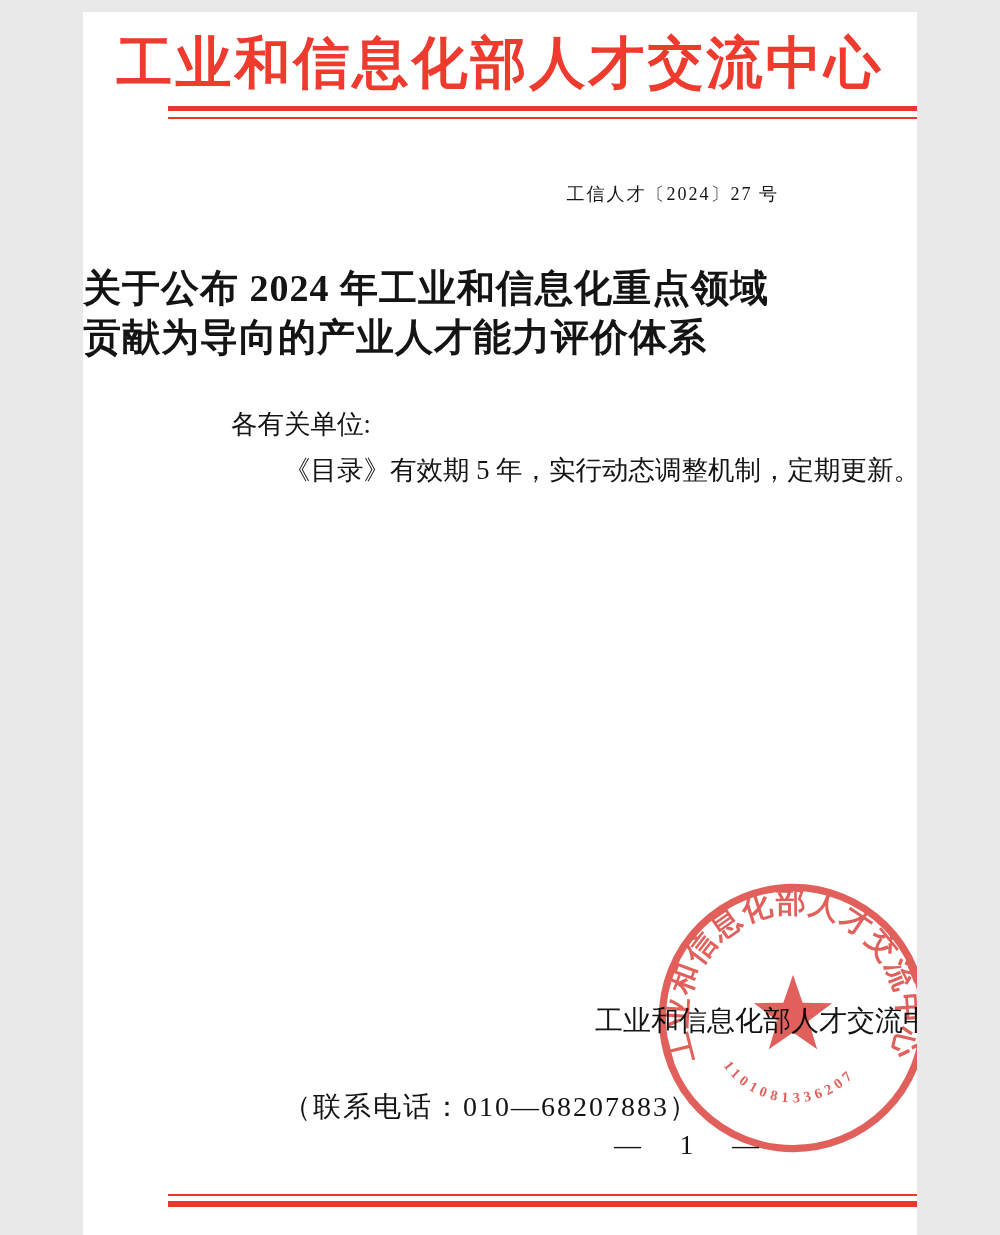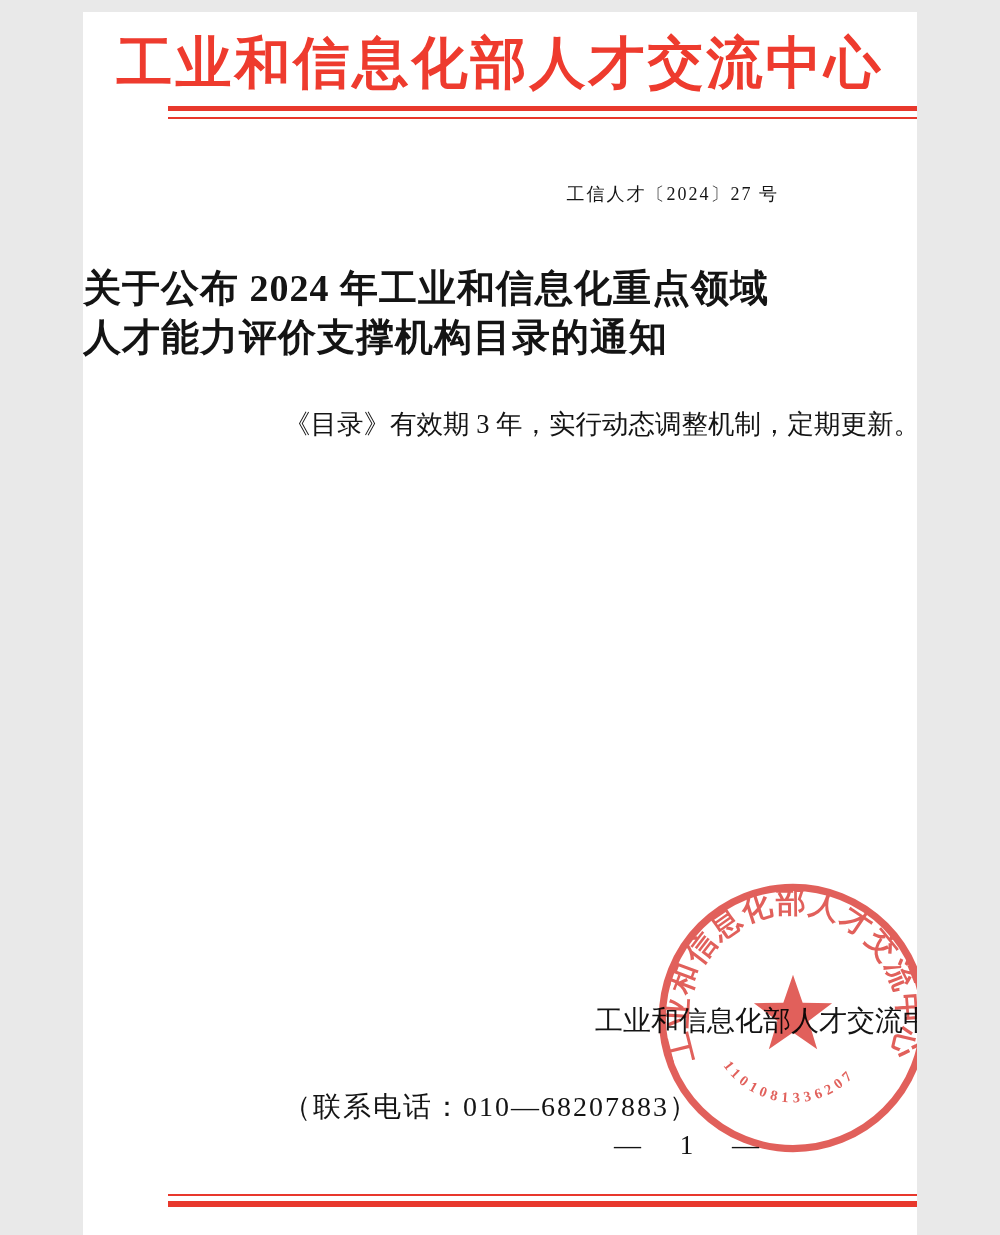--- a/index.html
+++ b/index.html
@@ -84,7 +84,7 @@
 
   <div class="doc-title">
     <div>关于公布 2024 年工业和信息化重点领域</div>
-    <div>人才能力评价支撑机构目录的通知</div>
+    <div>贡献为导向的产业人才能力评价体系</div>
   </div>
 
   <div class="body-text">

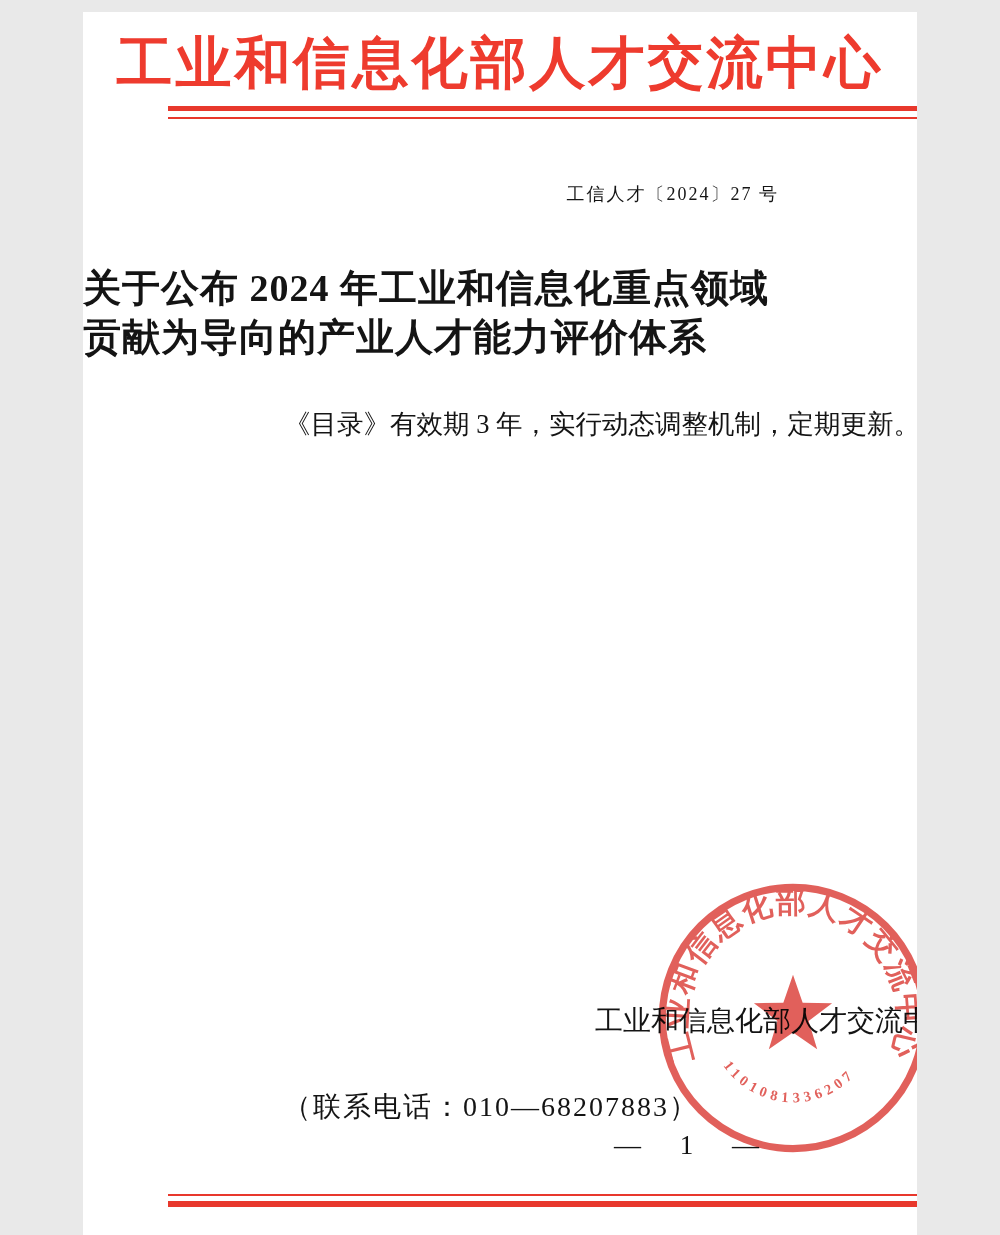--- a/index.html
+++ b/index.html
@@ -88,6 +88,7 @@
   </div>
 
   <div class="body-text">
+    <p class="salutation">各有关单位:</p>
     <p>《目录》有效期 3 年，实行动态调整机制，定期更新。</p>
   </div>
 

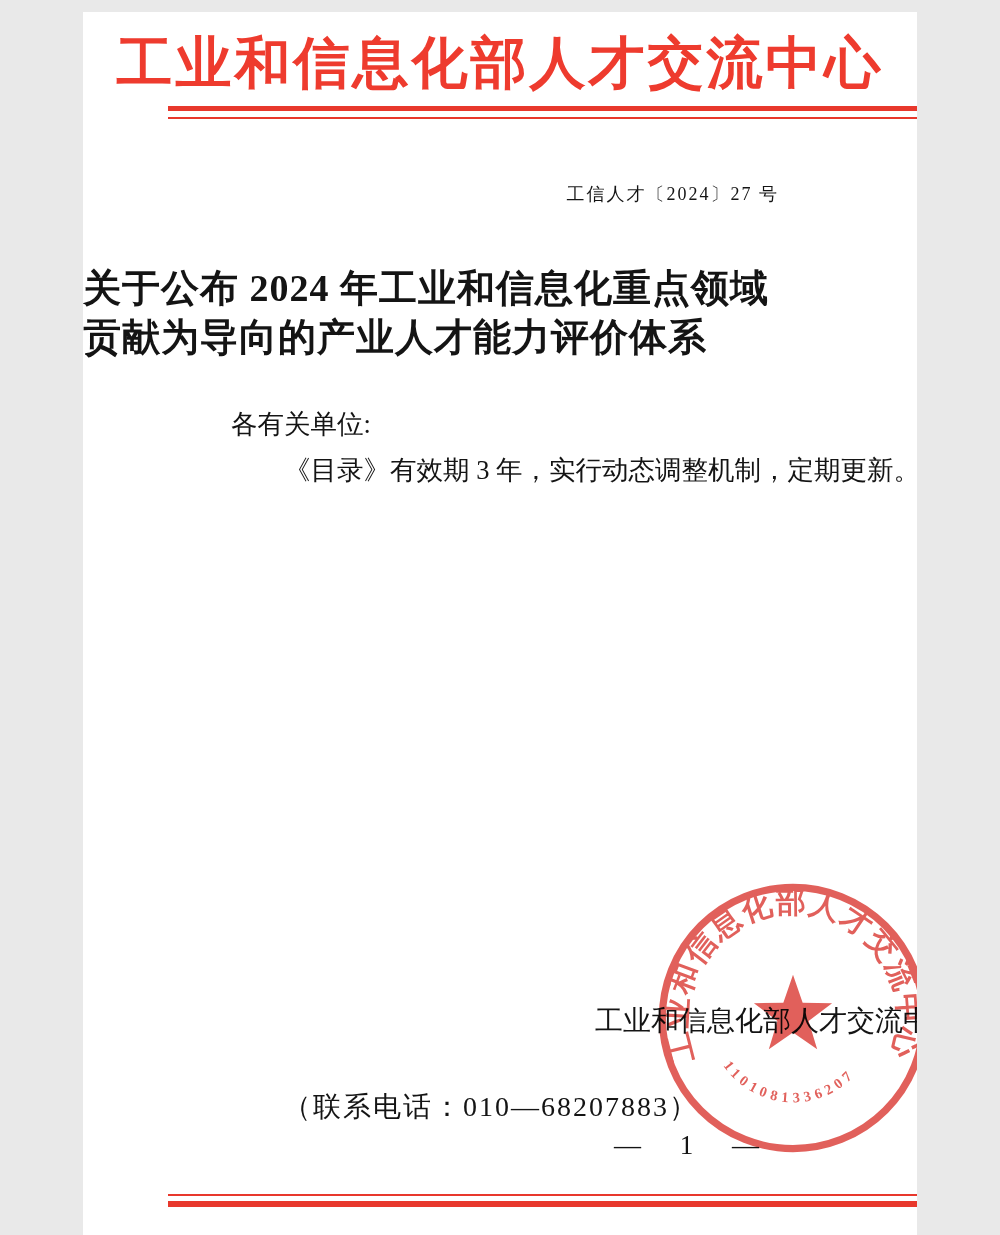--- a/index.html
+++ b/index.html
@@ -89,7 +89,7 @@
 
   <div class="body-text">
     <p class="salutation">各有关单位:</p>
-    <p>《目录》有效期 3 年，实行动态调整机制，定期更新。</p>
+    <p>《目录》有效期 5 年，实行动态调整机制，定期更新。</p>
   </div>
 
   <div class="sign-block">

